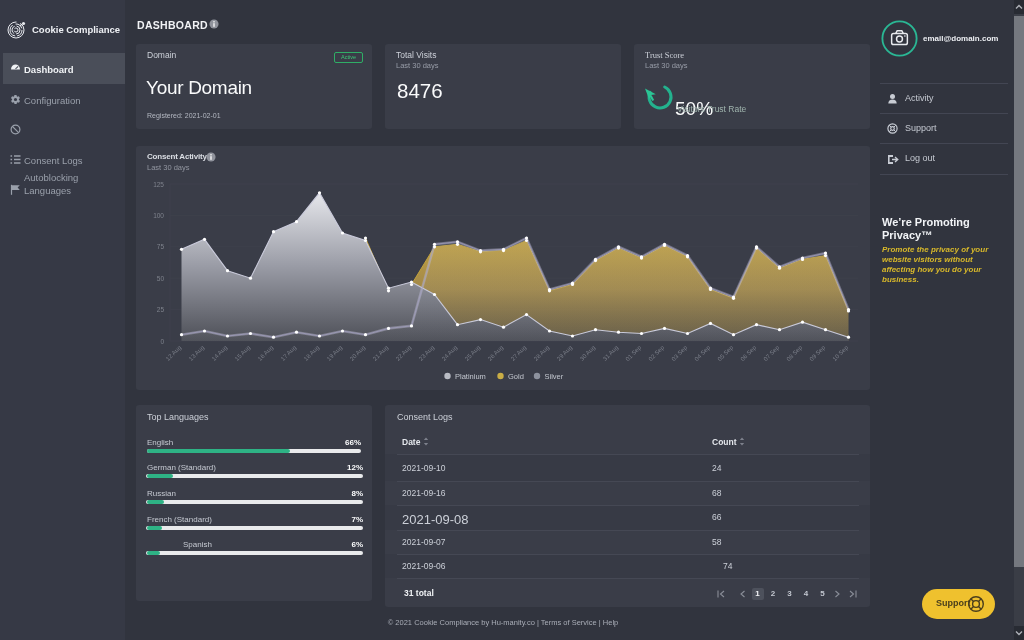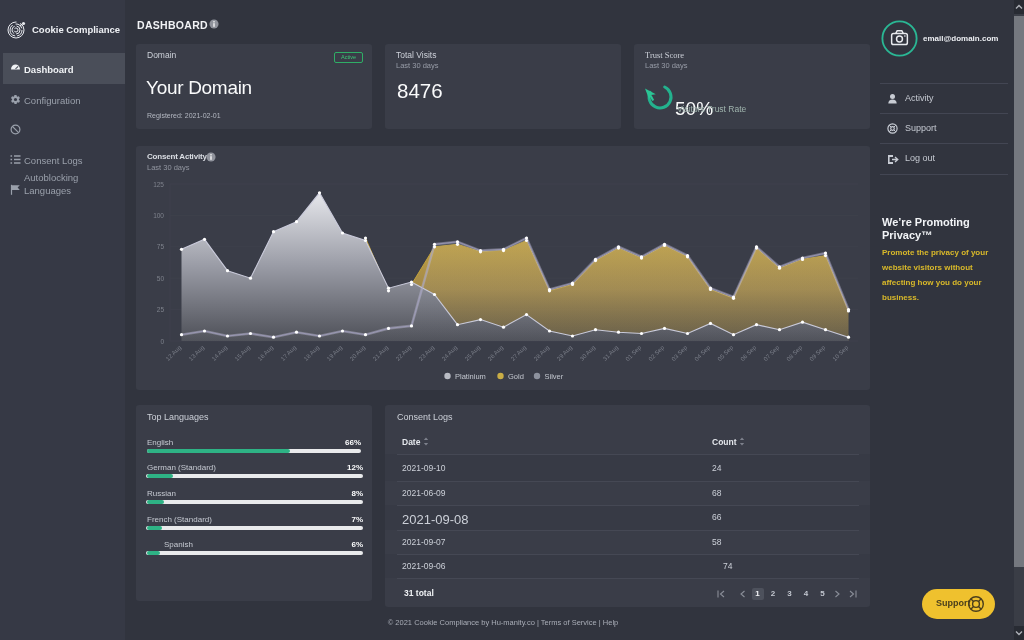--- a/index.html
+++ b/index.html
@@ -380,7 +380,7 @@
 <div class="abs" style="left:905px;top:153px;font-size:9px;color:#c6cad2;">Log out</div>
 
 <div class="abs" style="left:882px;top:216px;width:120px;font-size:11px;font-weight:bold;color:#f2f4f7;line-height:13px;">We’re Promoting Privacy™</div>
-<div class="abs" style="left:882px;top:245px;width:118px;font-size:8px;font-weight:bold;color:#d9b92a;line-height:15px;">Promote the privacy of your website visitors without affecting how you do your business.</div>
+<div class="abs" style="left:882px;top:245px;width:118px;font-size:8px;font-weight:bold;color:#d9b92a;line-height:10px;font-style:italic;">Promote the privacy of your website visitors without affecting how you do your business.</div>
 
 <div class="abs" style="left:922px;top:589px;width:73px;height:30px;background:#efc12e;border-radius:15px;"></div>
 <div class="abs" style="left:936px;top:598px;font-size:9px;font-weight:bold;color:#4a3e1c;">Support</div>

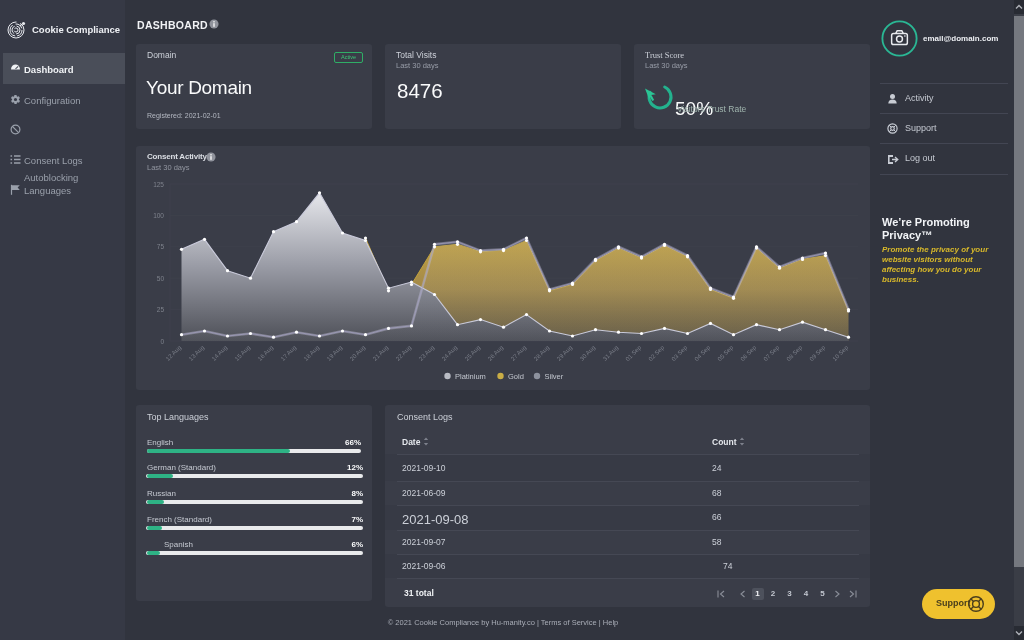--- a/index.html
+++ b/index.html
@@ -302,7 +302,7 @@
 <div class="abs" style="left:397px;top:578px;width:462px;height:1px;background:#454854;"></div>
 <div class="abs" style="left:402px;top:463px;font-size:8.5px;color:#ccd0d8;">2021-09-10</div>
 <div class="abs" style="left:712px;top:463px;font-size:8.5px;color:#ccd0d8;">24</div>
-<div class="abs" style="left:402px;top:487.5px;font-size:8.5px;color:#ccd0d8;">2021-06-09</div>
+<div class="abs" style="left:402px;top:487.5px;font-size:8.5px;color:#ccd0d8;">2021-09-16</div>
 <div class="abs" style="left:712px;top:487.5px;font-size:8.5px;color:#ccd0d8;">68</div>
 <div class="abs" style="left:402px;top:512px;font-size:13px;color:#ccd0d8;">2021-09-08</div>
 <div class="abs" style="left:712px;top:512px;font-size:8.5px;color:#ccd0d8;">66</div>

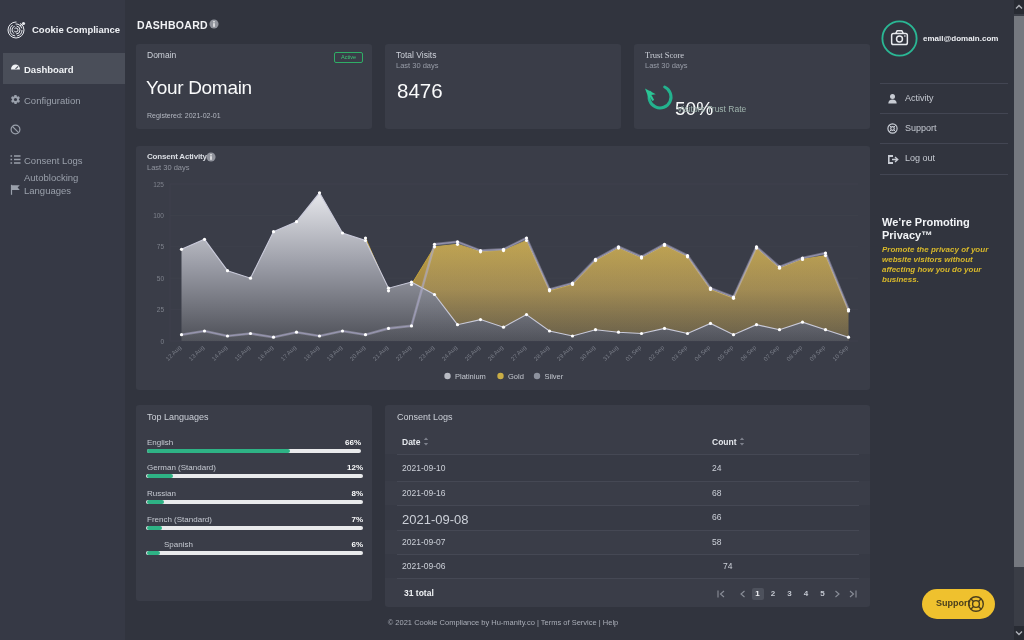--- a/index.html
+++ b/index.html
@@ -275,7 +275,7 @@
 <div class="abs" style="left:146px;top:514.6px;width:217px;font-size:8px;font-weight:bold;color:#fbfcfd;text-align:right;">7%</div>
 <div class="abs" style="left:146px;top:525.6px;width:217px;height:4px;background:#e9eaec;border-radius:2px;"></div>
 <div class="abs" style="left:147px;top:525.6px;width:15.2px;height:4px;background:#2eb385;border-radius:2px;"></div>
-<div class="abs" style="left:132px;top:540.3px;font-size:8px;color:#c6cad2;padding-left:32px;">Spanish</div>
+<div class="abs" style="left:151px;top:540.3px;font-size:8px;color:#c6cad2;padding-left:32px;">Spanish</div>
 <div class="abs" style="left:146px;top:540.3px;width:217px;font-size:8px;font-weight:bold;color:#fbfcfd;text-align:right;">6%</div>
 <div class="abs" style="left:146px;top:551.3px;width:217px;height:4px;background:#e9eaec;border-radius:2px;"></div>
 <div class="abs" style="left:147px;top:551.3px;width:13px;height:4px;background:#2eb385;border-radius:2px;"></div>

